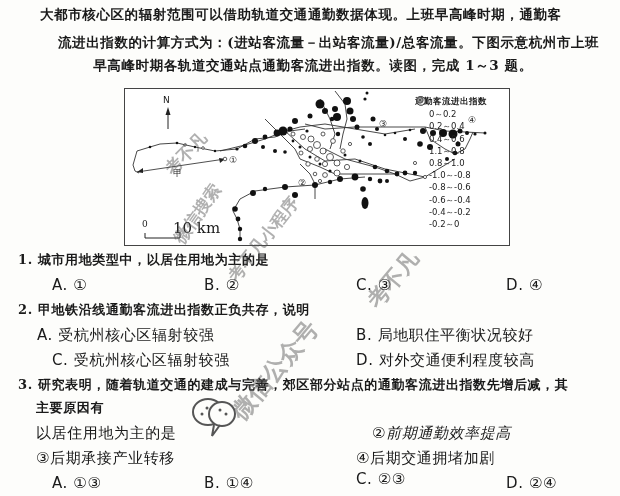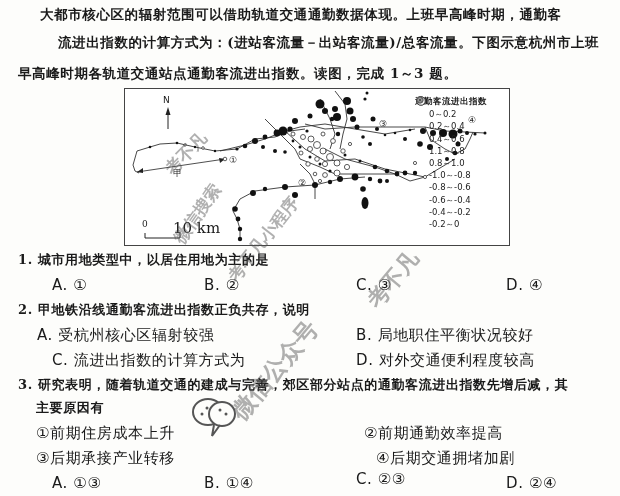--- a/index.html
+++ b/index.html
@@ -22,7 +22,7 @@
 
 <div class="p intro" style="top:5px;left:40px;">大都市核心区的辐射范围可以借助轨道交通通勤数据体现。上班早高峰时期，通勤客</div>
 <div class="p intro" style="top:33px;margin-left:40px;">流进出指数的计算方式为：(进站客流量－出站客流量)/总客流量。下图示意杭州市上班</div>
-<div class="p intro" style="top:64px;">早高峰时期各轨道交通站点通勤客流进出指数。读图，完成 1～3 题。</div>
+<div class="p intro" style="top:56px;text-align:center;">早高峰时期各轨道交通站点通勤客流进出指数。读图，完成 1～3 题。</div>
 
 <div id="map">
   <svg width="386" height="158" viewBox="0 0 386 158">

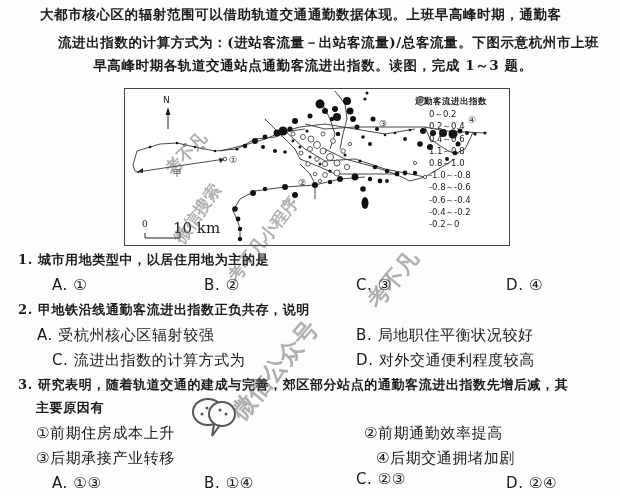--- a/index.html
+++ b/index.html
@@ -274,7 +274,7 @@
 <div class="p q" style="left:18px;top:301px;">2. 甲地铁沿线通勤客流进出指数正负共存，说明</div>
 <div class="p opt" style="left:37px;top:326px;">A. 受杭州核心区辐射较强</div>
 <div class="p opt" style="left:356px;top:326px;">B. 局地职住平衡状况较好</div>
-<div class="p opt" style="left:52px;top:351px;">C. 流进出指数的计算方式为</div>
+<div class="p opt" style="left:52px;top:351px;">C. 受杭州核心区辐射较强</div>
 <div class="p opt" style="left:356px;top:351px;">D. 对外交通便利程度较高</div>
 
 <div class="p q" style="left:18px;top:376px;">3. 研究表明，随着轨道交通的建成与完善，郊区部分站点的通勤客流进出指数先增后减，其</div>

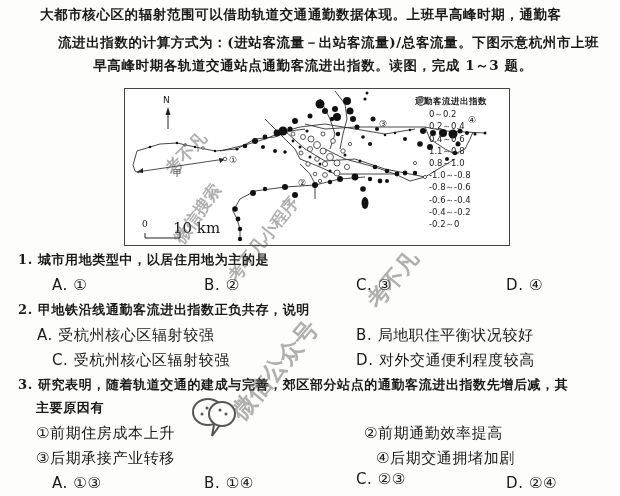--- a/index.html
+++ b/index.html
@@ -279,7 +279,7 @@
 
 <div class="p q" style="left:18px;top:376px;">3. 研究表明，随着轨道交通的建成与完善，郊区部分站点的通勤客流进出指数先增后减，其</div>
 <div class="p q" style="left:36px;top:399px;">主要原因有</div>
-<div class="p opt" style="left:36px;top:424px;">①前期住房成本上升</div>
+<div class="p opt" style="left:36px;top:424px;">以居住用地为主的是</div>
 <div class="p opt" style="left:364px;top:424px;">②前期通勤效率提高</div>
 <div class="p opt" style="left:36px;top:449px;">③后期承接产业转移</div>
 <div class="p opt" style="left:376px;top:449px;">④后期交通拥堵加剧</div>

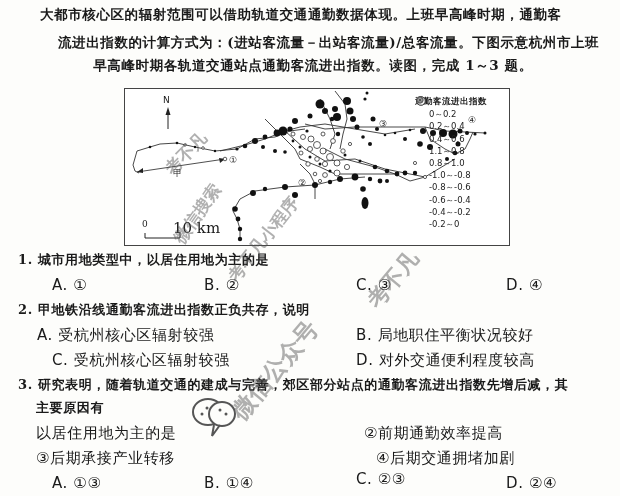--- a/index.html
+++ b/index.html
@@ -280,7 +280,7 @@
 <div class="p q" style="left:18px;top:376px;">3. 研究表明，随着轨道交通的建成与完善，郊区部分站点的通勤客流进出指数先增后减，其</div>
 <div class="p q" style="left:36px;top:399px;">主要原因有</div>
 <div class="p opt" style="left:36px;top:424px;">以居住用地为主的是</div>
-<div class="p opt" style="left:364px;top:424px;">②前期通勤效率提高</div>
+<div class="p opt" style="left:372px;top:424px;font-style:italic;">②前期通勤效率提高</div>
 <div class="p opt" style="left:36px;top:449px;">③后期承接产业转移</div>
 <div class="p opt" style="left:376px;top:449px;">④后期交通拥堵加剧</div>
 <div class="p opt" style="left:52px;top:474px;">A. ①③</div>

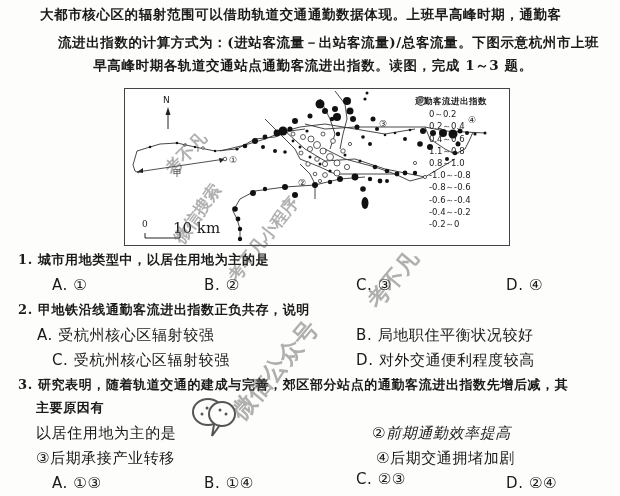--- a/index.html
+++ b/index.html
@@ -282,7 +282,7 @@
 <div class="p opt" style="left:36px;top:424px;">以居住用地为主的是</div>
 <div class="p opt" style="left:372px;top:424px;font-style:italic;">②前期通勤效率提高</div>
 <div class="p opt" style="left:36px;top:449px;">③后期承接产业转移</div>
-<div class="p opt" style="left:376px;top:449px;">④后期交通拥堵加剧</div>
+<div class="p opt" style="left:356px;top:449px;">④后期交通拥堵加剧</div>
 <div class="p opt" style="left:52px;top:474px;">A. ①③</div>
 <div class="p opt" style="left:204px;top:474px;">B. ①④</div>
 <div class="p opt" style="left:356px;top:470px;">C. ②③</div>

